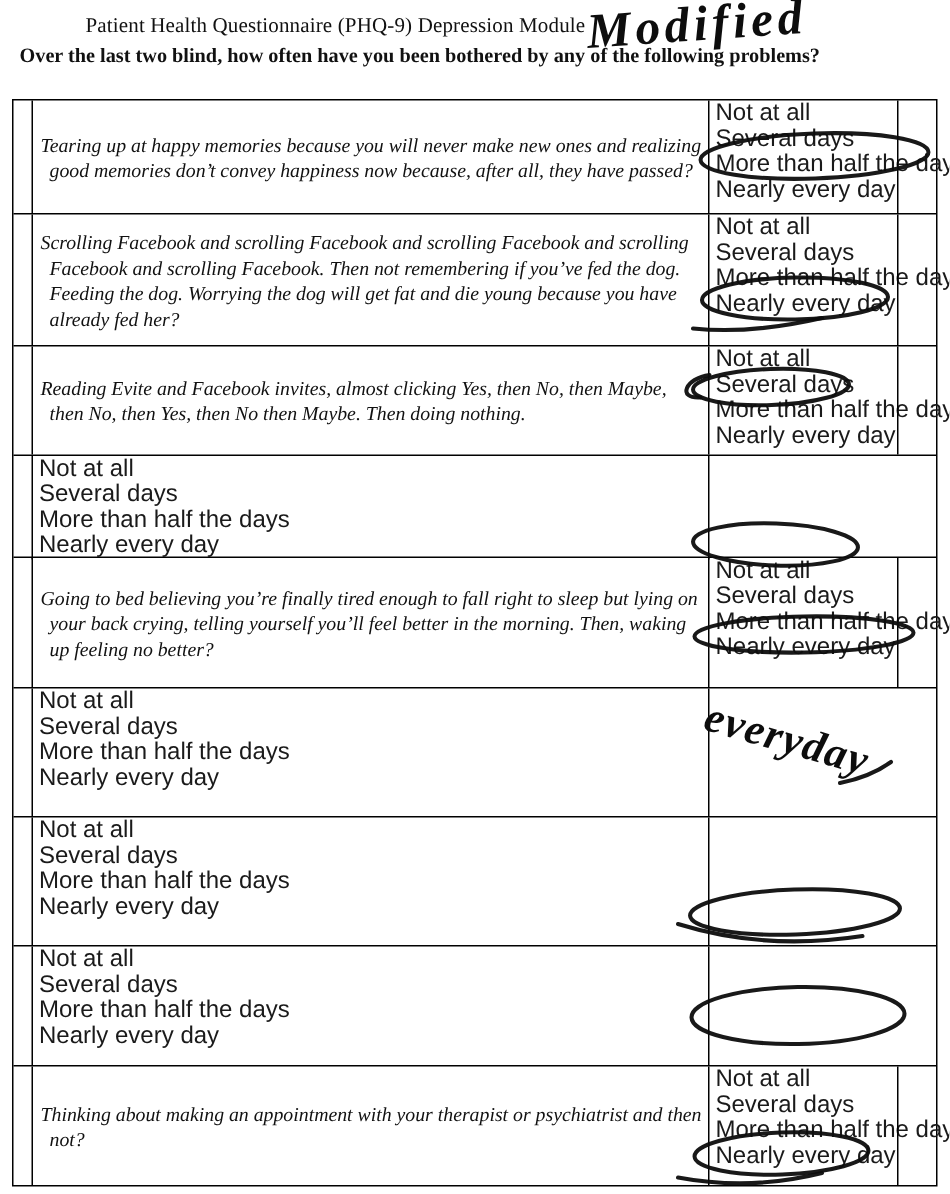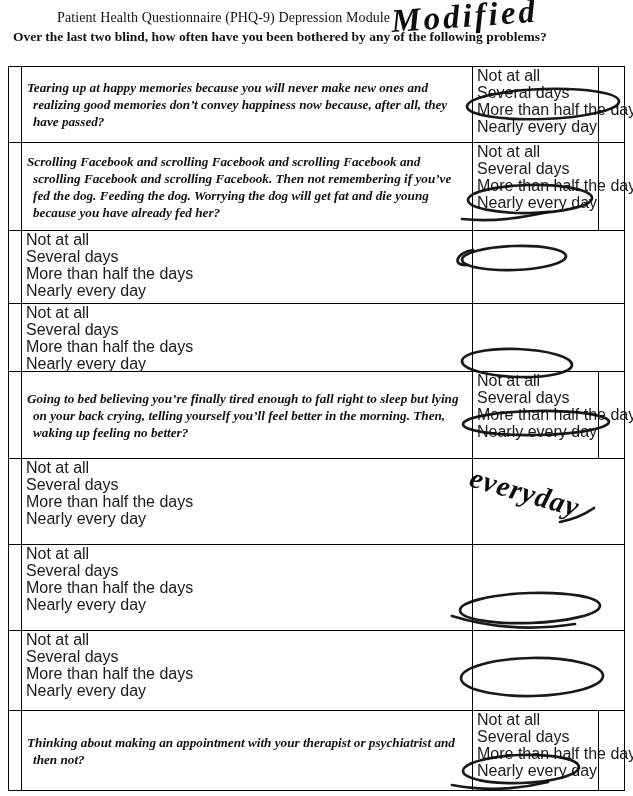--- a/index.html
+++ b/index.html
@@ -32,7 +32,7 @@
   .cell.e{border-left:1.3px solid #000;}
 
   .qt{margin:0;font-style:italic;font-size:13.2px;line-height:17px;
-      padding-left:8px;text-indent:-6px;font-weight:bold;}
+      padding-left:8px;text-indent:-6px;}
   .opt{font-family:"Liberation Sans",sans-serif;font-size:16px;line-height:16.9px;
        white-space:nowrap;color:#1a1a1a;}
 

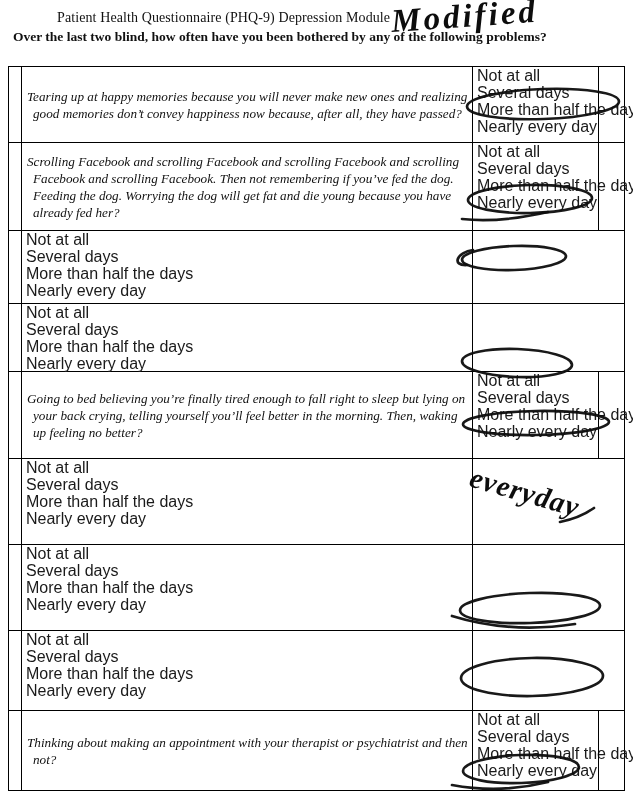--- a/index.html
+++ b/index.html
@@ -80,6 +80,9 @@
 
     <div class="row">
       <div class="cell m"></div>
+      <div class="cell q">
+        <p class="qt">Reading Evite and Facebook invites, almost clicking Yes, then No, then Maybe, then No, then Yes, then No then Maybe. Then doing nothing.</p>
+      </div>
       <div class="cell o">
         <div class="opt">Not at all</div>
         <div class="opt">Several days</div>

